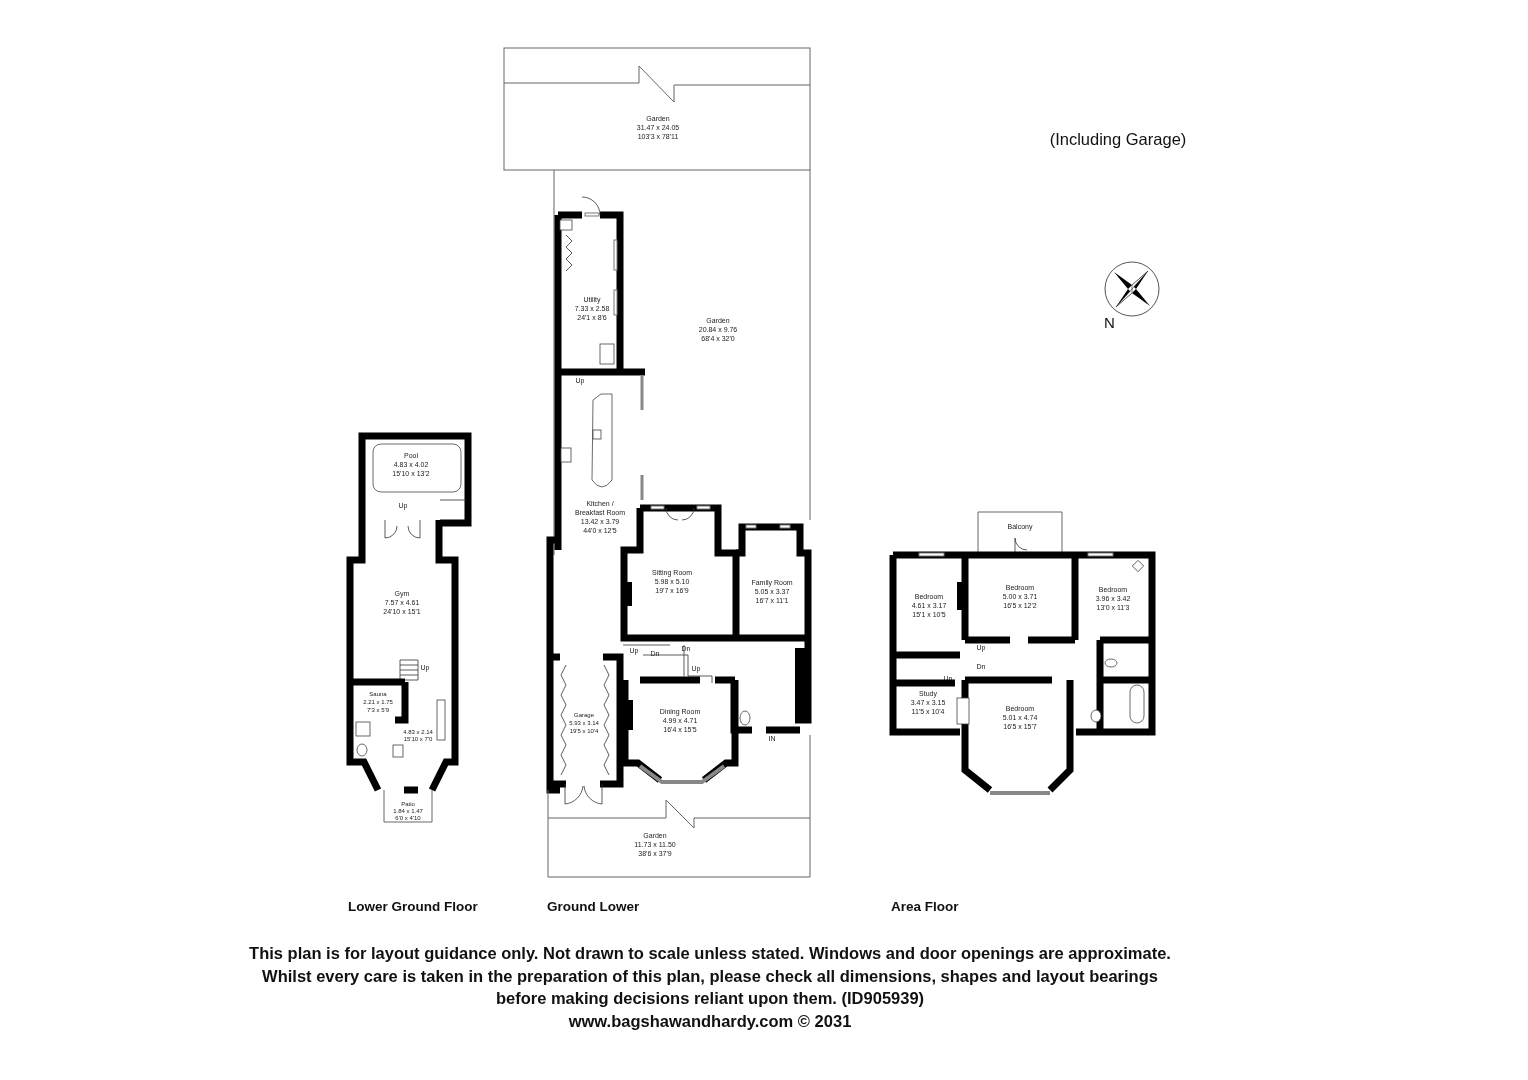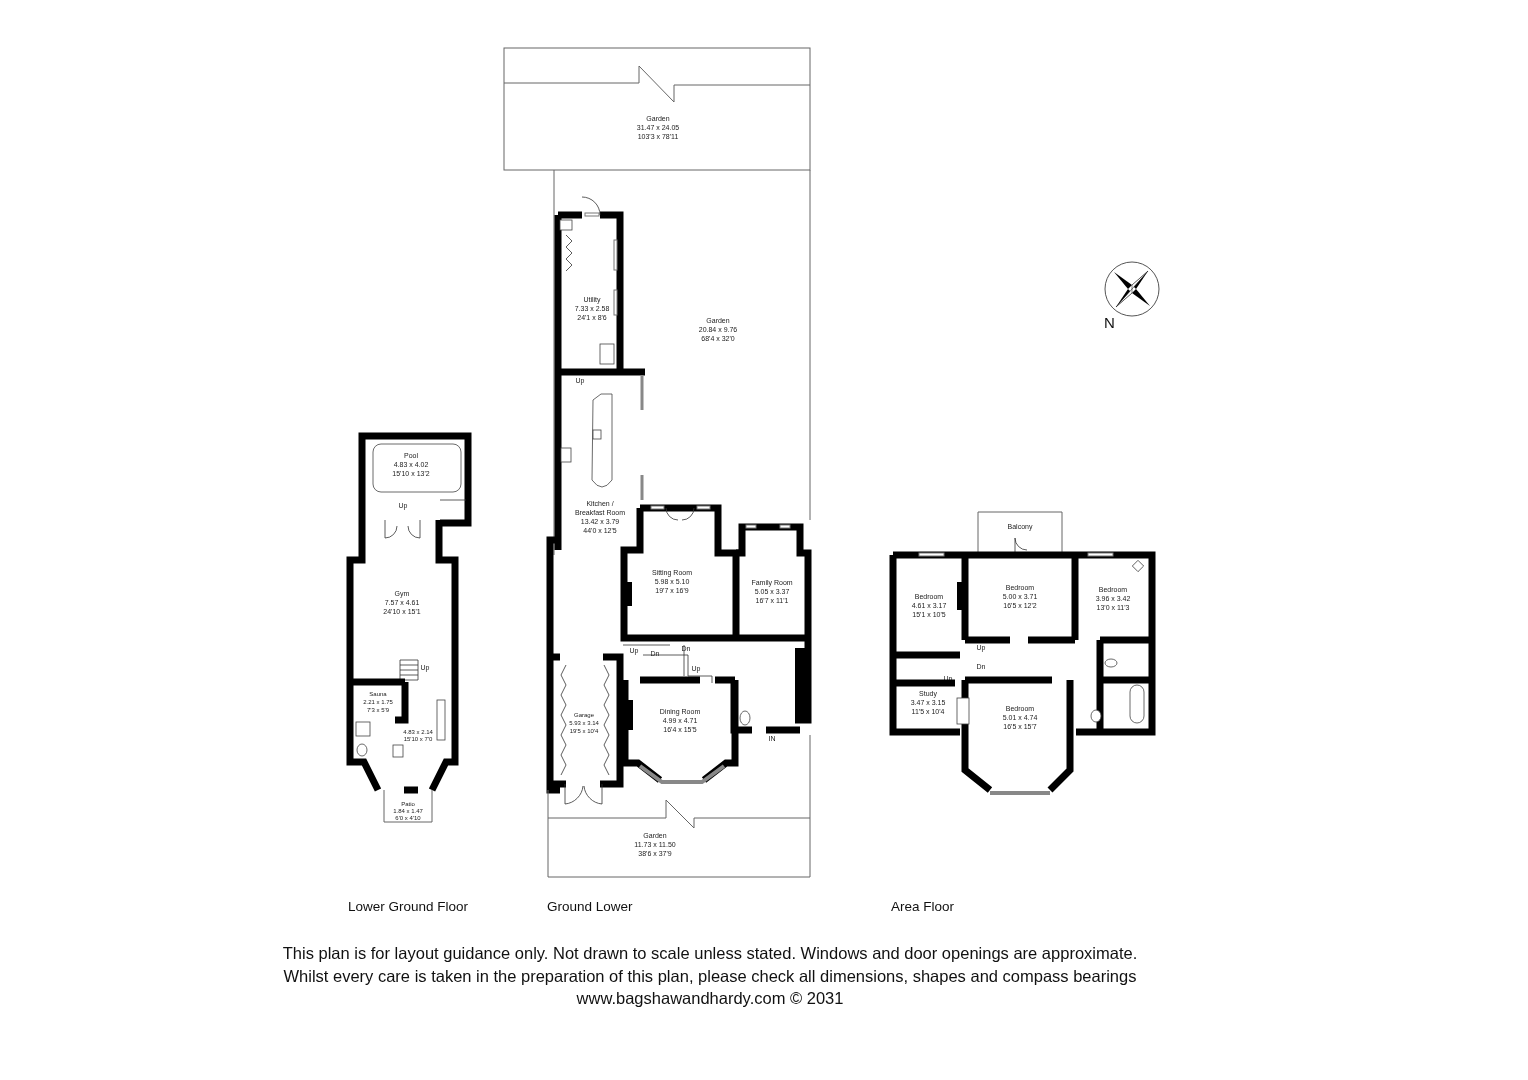--- a/index.html
+++ b/index.html
@@ -18,6 +18,7 @@
 <body>
 
 <div class="area-text">
+  <div>(Including Garage)</div>
 </div>
 
 <svg width="1528" height="1080" viewBox="0 0 1528 1080">

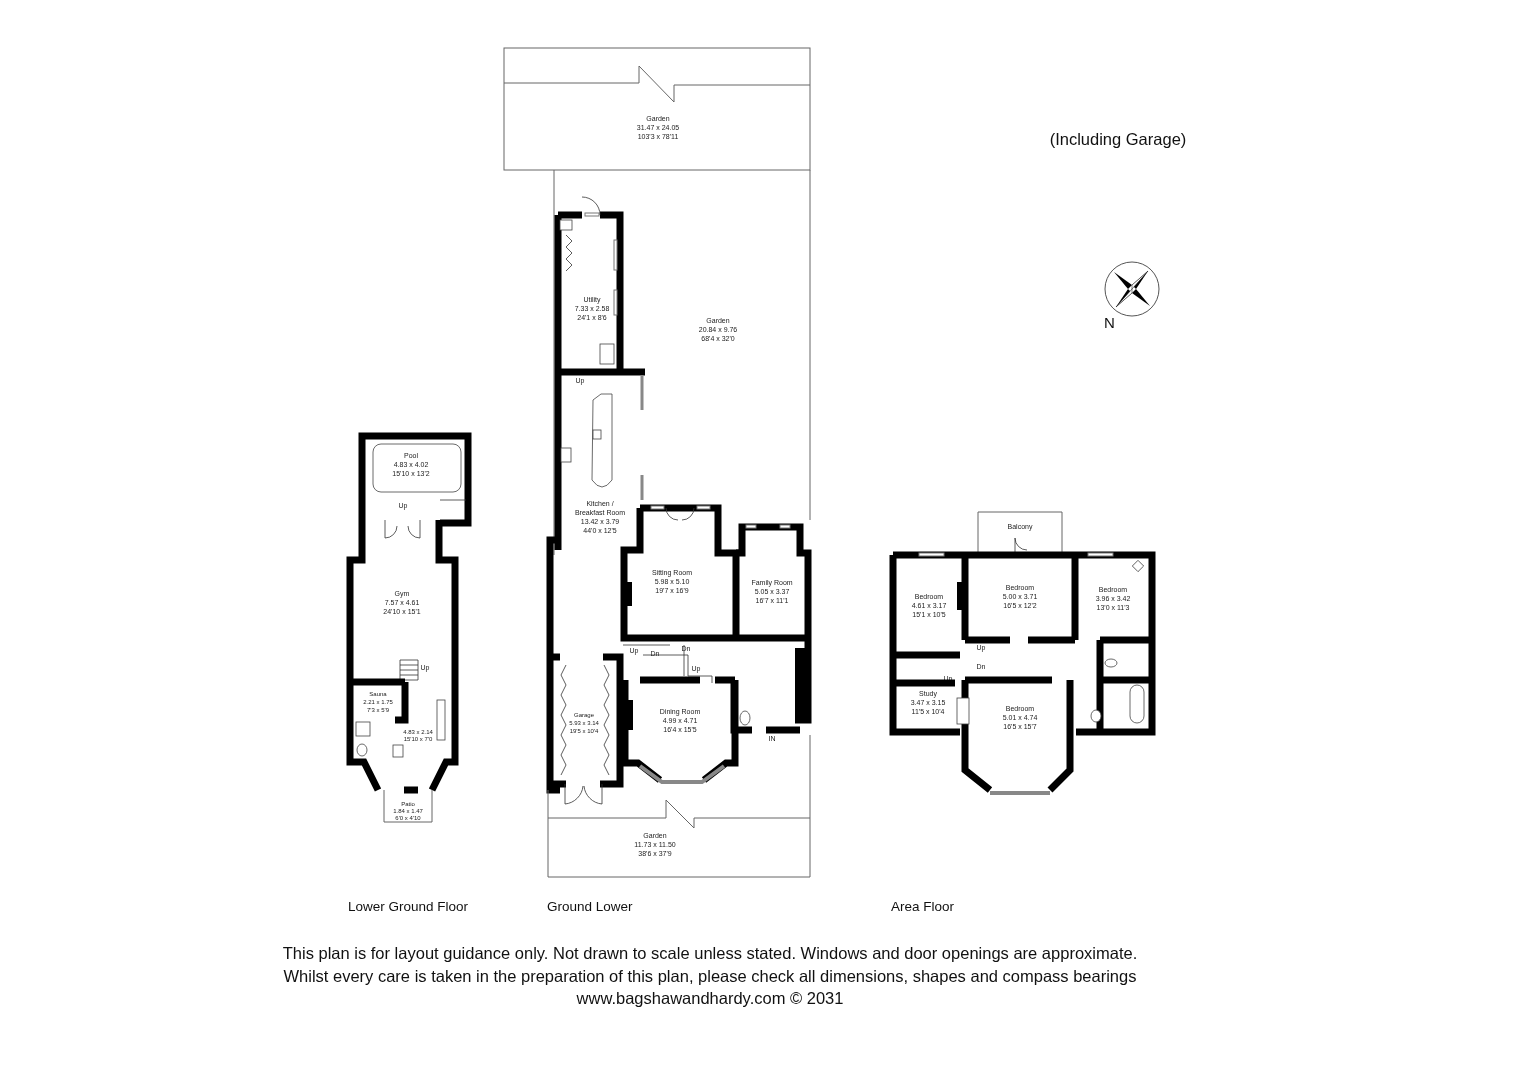--- a/index.html
+++ b/index.html
@@ -9,7 +9,7 @@
   .lbl { font-family: "Liberation Sans", sans-serif; font-size: 7px; fill: #222; text-anchor: middle; }
   .area-text { position: absolute; left: 860px; top: 128px; width: 516px; text-align: center;
                font-size: 16.5px; line-height: 22px; color: #111; }
-  .floor-label { position: absolute; top: 899px; font-weight: normal; font-size: 13.5px; color: #111; }
+  .floor-label { position: absolute; top: 899px; font-weight: bold; font-size: 13.5px; color: #111; }
   .disclaimer { position: absolute; left: 200px; top: 942px; width: 1020px; text-align: center;
                 font-size: 16.5px; line-height: 22.5px; color: #111; }
   .compass-n { position: absolute; left: 1104px; top: 314px; font-size: 15px; color: #111; }

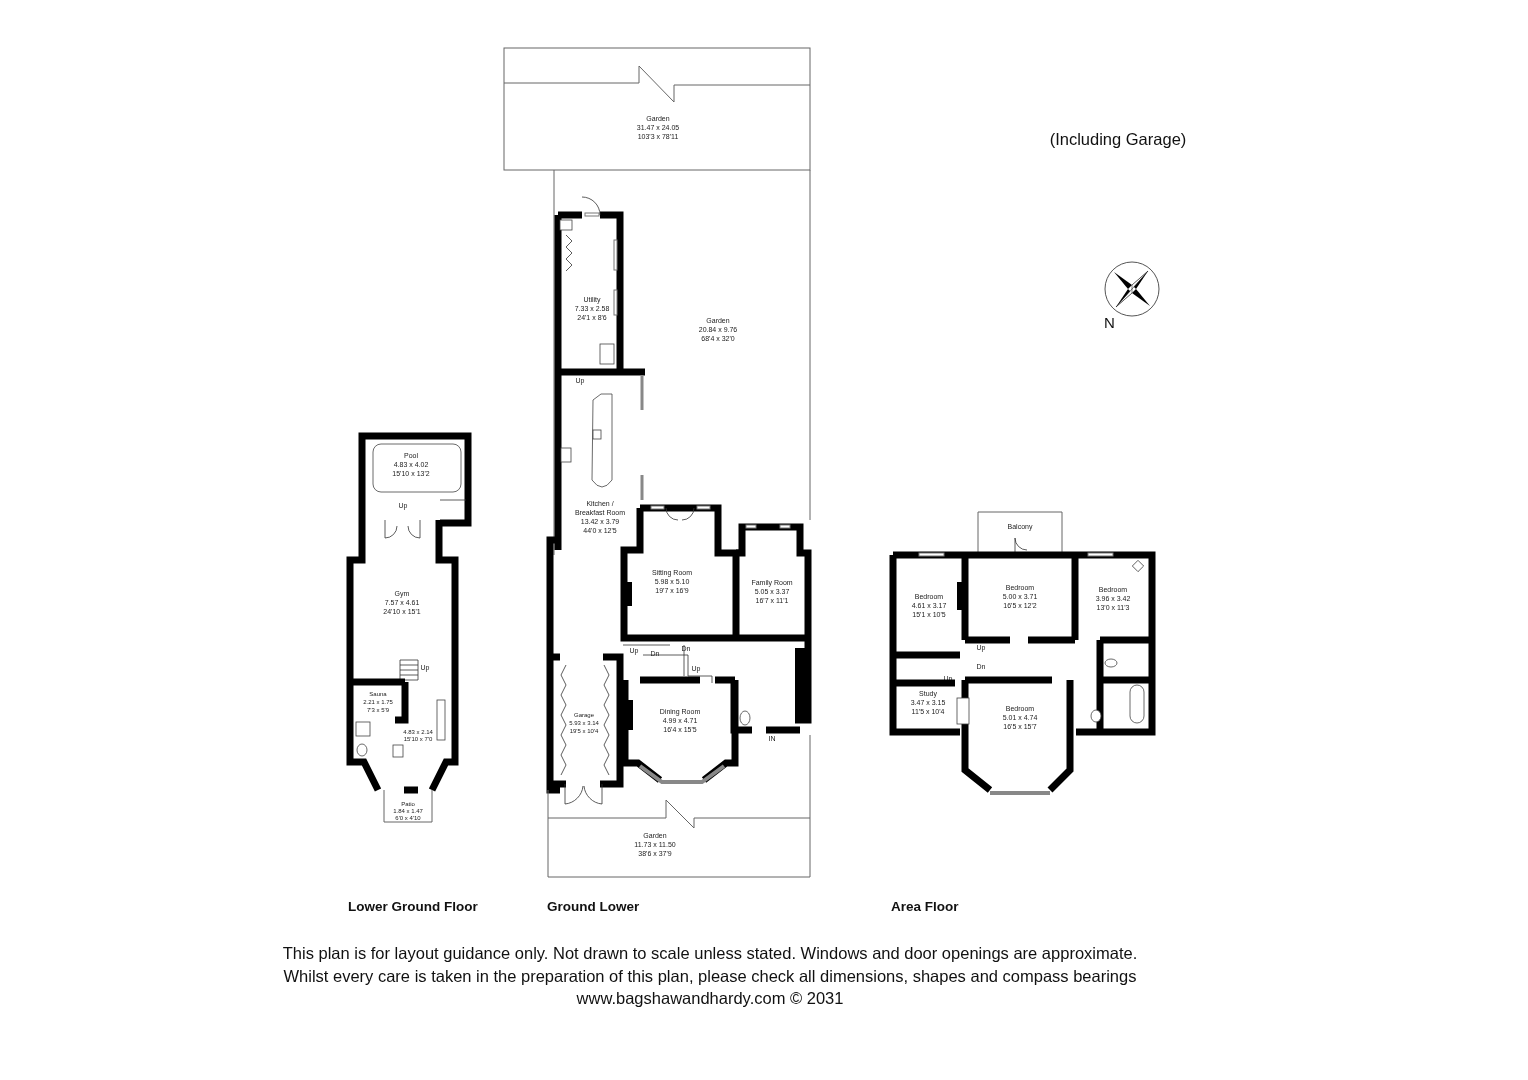--- a/index.html
+++ b/index.html
@@ -11,7 +11,7 @@
                font-size: 16.5px; line-height: 22px; color: #111; }
   .floor-label { position: absolute; top: 899px; font-weight: bold; font-size: 13.5px; color: #111; }
   .disclaimer { position: absolute; left: 200px; top: 942px; width: 1020px; text-align: center;
-                font-size: 16.5px; line-height: 22.5px; color: #111; }
+                font-size: 16.5px; line-height: 22.5px; color: #111; font-weight: bold; }
   .compass-n { position: absolute; left: 1104px; top: 314px; font-size: 15px; color: #111; }
 </style>
 </head>

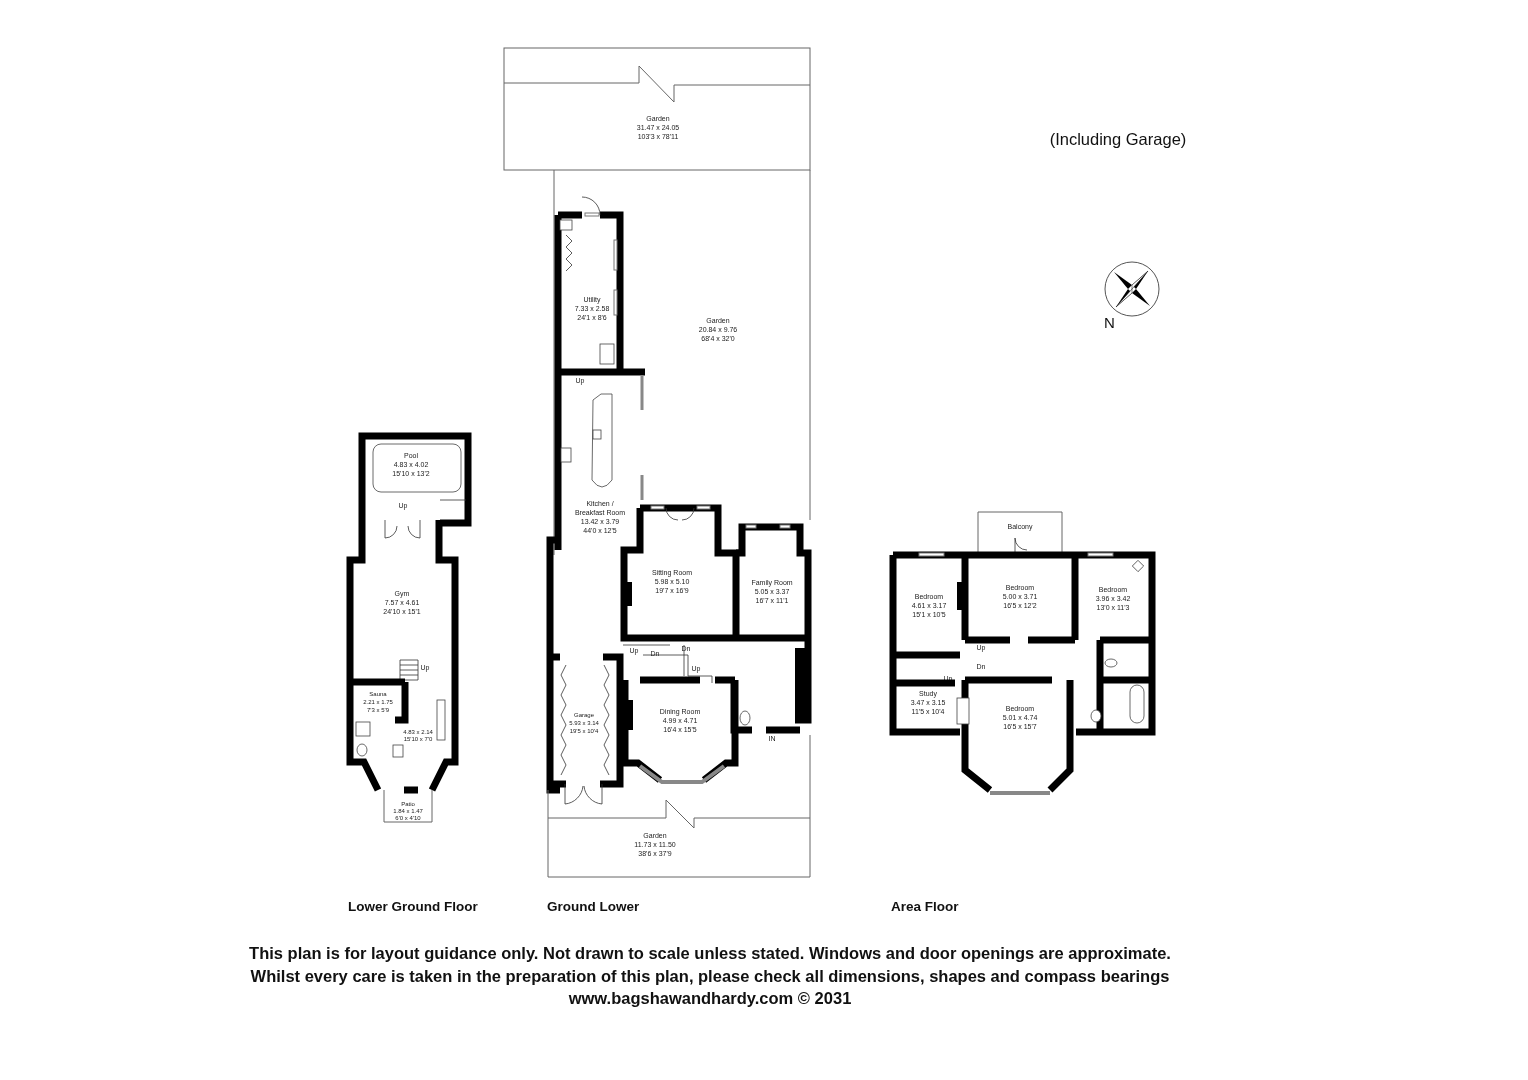--- a/index.html
+++ b/index.html
@@ -261,7 +261,7 @@
 
 <div class="disclaimer">
   <div>This plan is for layout guidance only. Not drawn to scale unless stated. Windows and door openings are approximate.</div>
-  <div>Whilst every care is taken in the preparation of this plan, please check all dimensions, shapes and compass bearings</div>
+  <div>Whilst every care is taken in the preparation of this plan, please check all dimensions, shapes and layout bearings</div>
   <div>www.bagshawandhardy.com © 2031</div>
 </div>
 

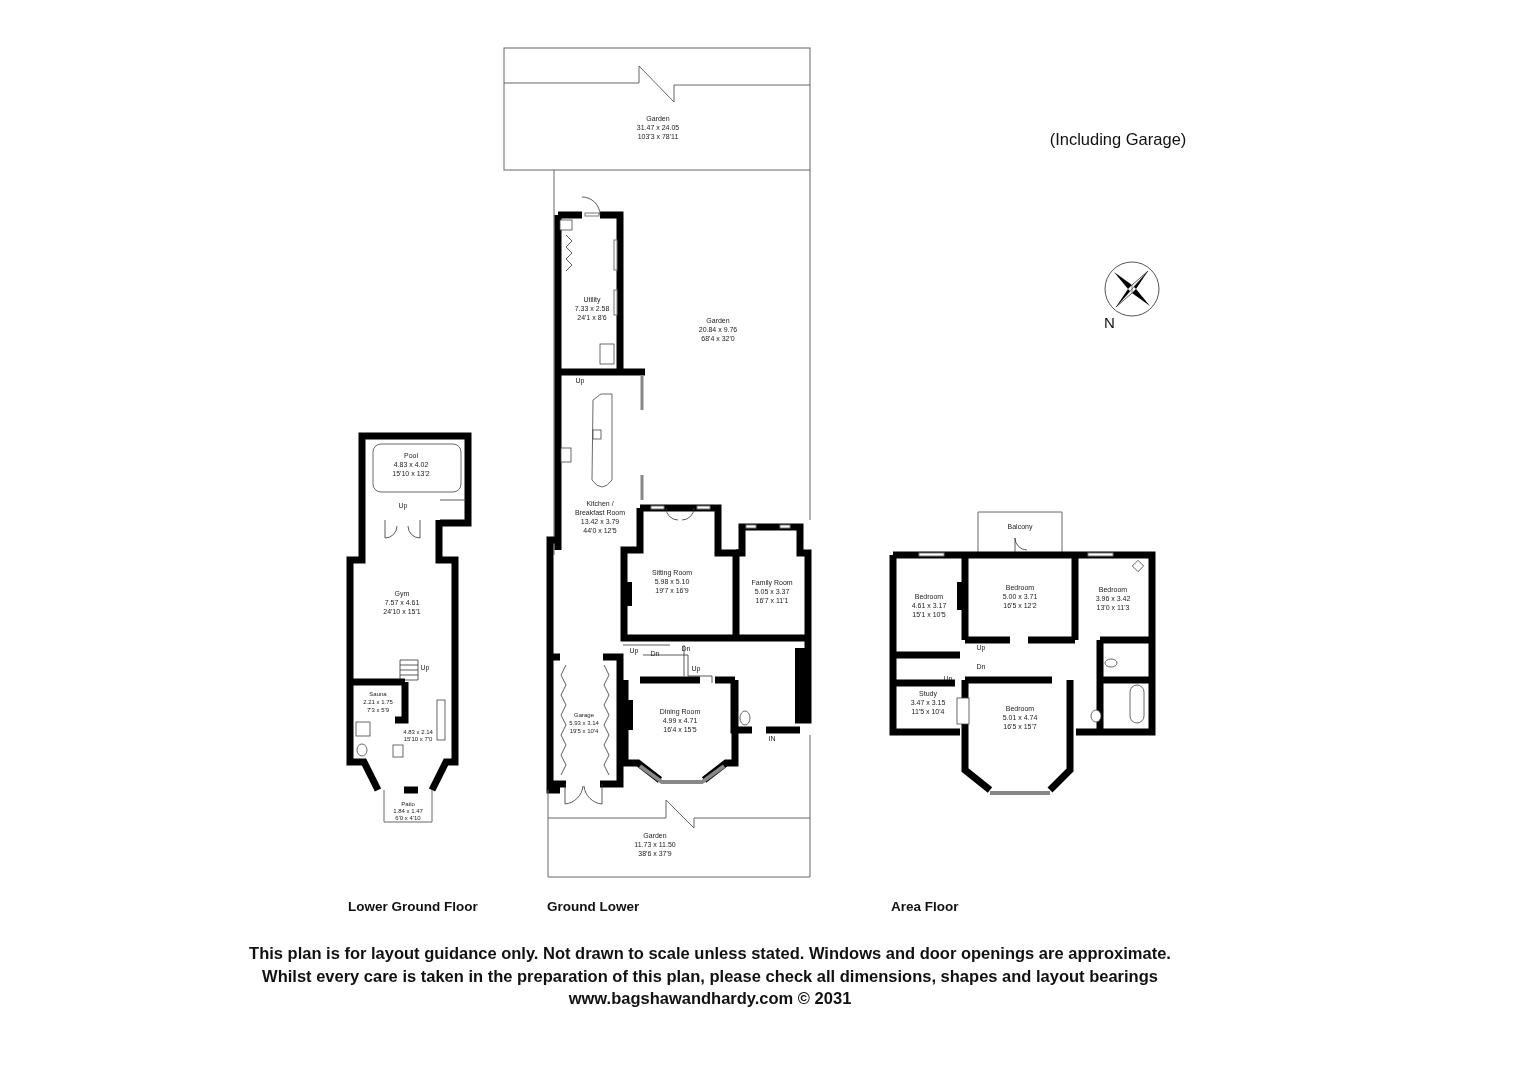--- a/index.html
+++ b/index.html
@@ -262,6 +262,7 @@
 <div class="disclaimer">
   <div>This plan is for layout guidance only. Not drawn to scale unless stated. Windows and door openings are approximate.</div>
   <div>Whilst every care is taken in the preparation of this plan, please check all dimensions, shapes and layout bearings</div>
+  <div>before making decisions reliant upon them. (ID905939)</div>
   <div>www.bagshawandhardy.com © 2031</div>
 </div>
 

